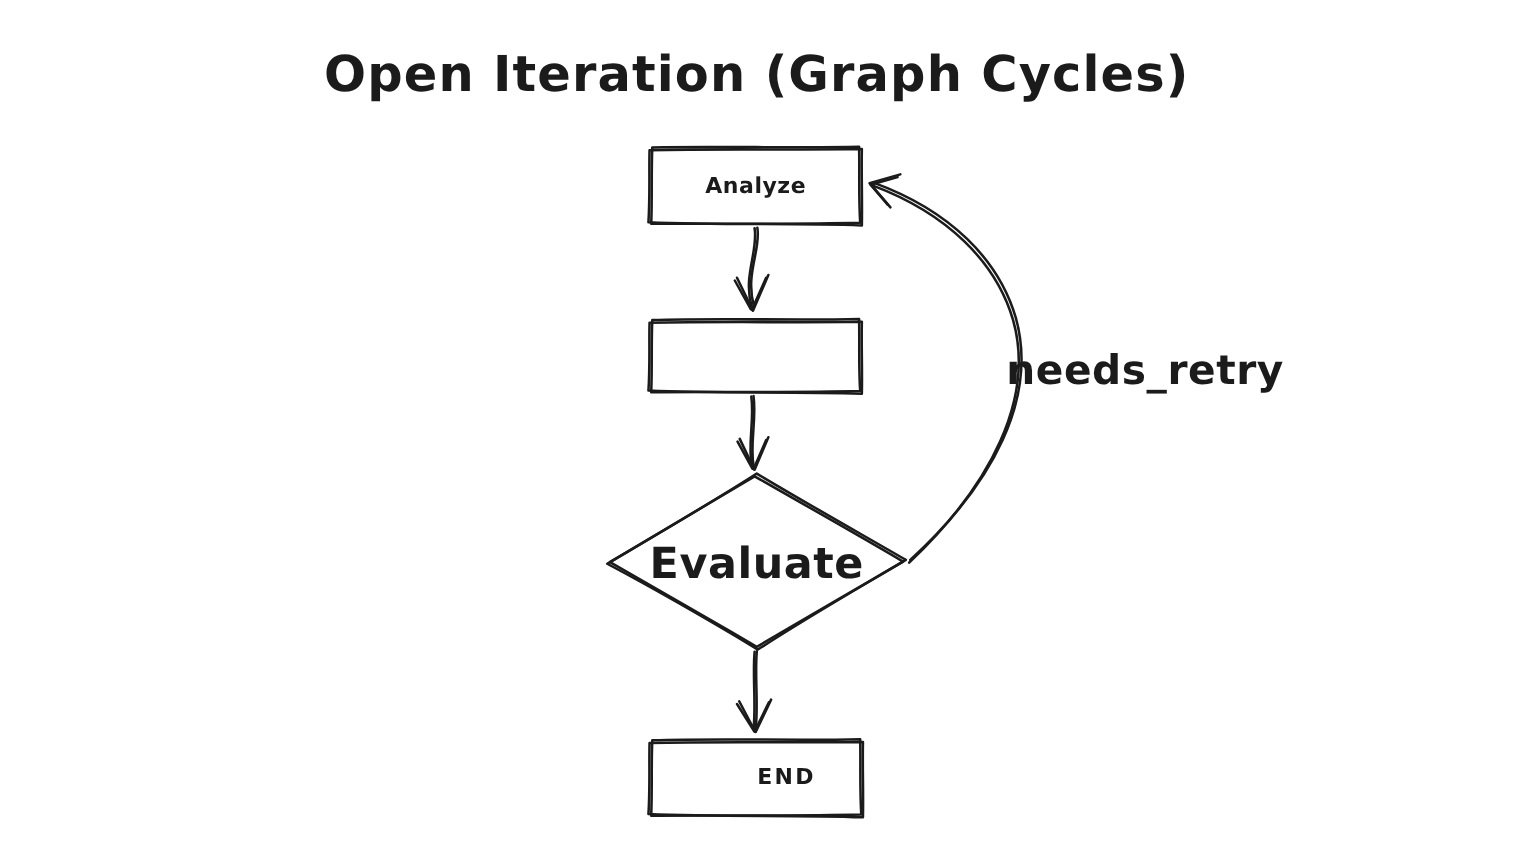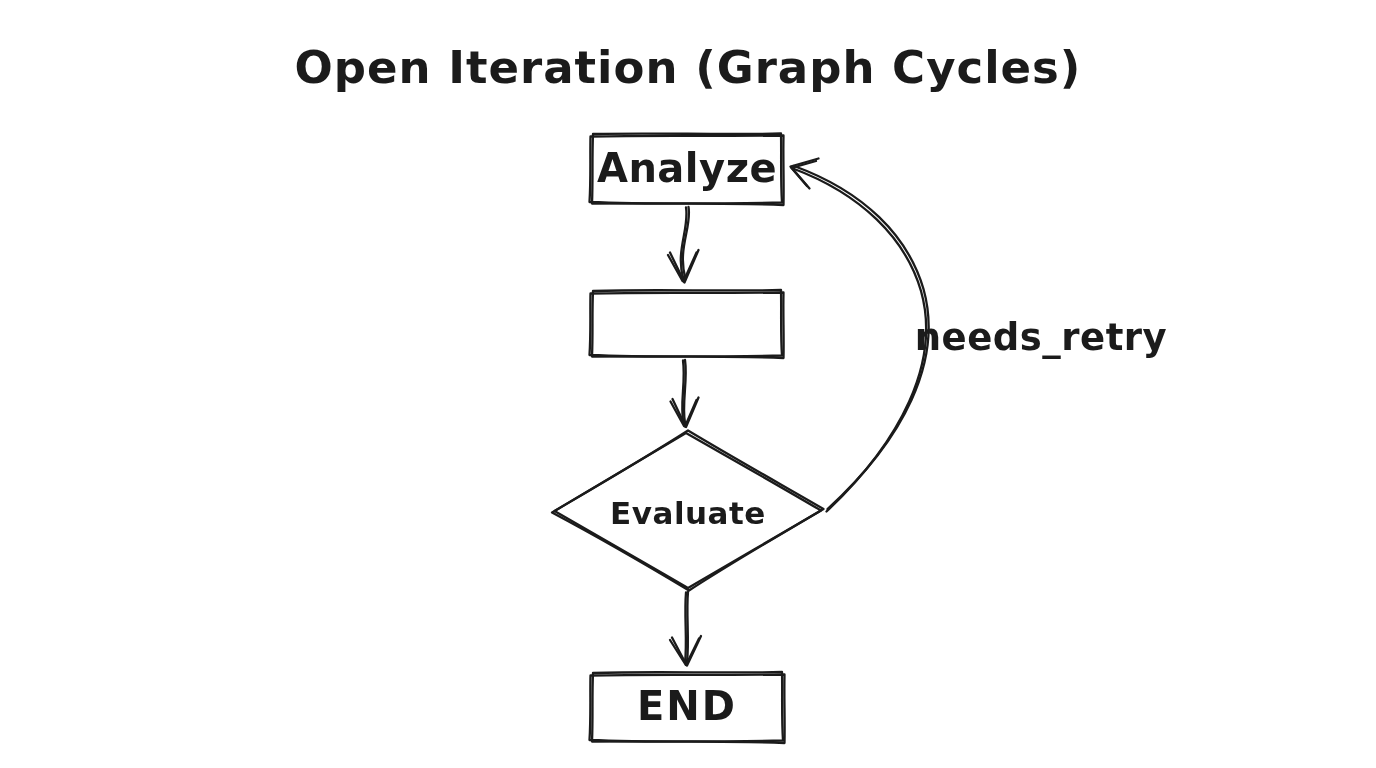--- a/index.html
+++ b/index.html
@@ -47,7 +47,7 @@
     letter-spacing: 1px;
   }
   .node-label {
-    font-size: 40px;
+    font-size: 20px;
     font-weight: 700;
     letter-spacing: 0.5px;
   }

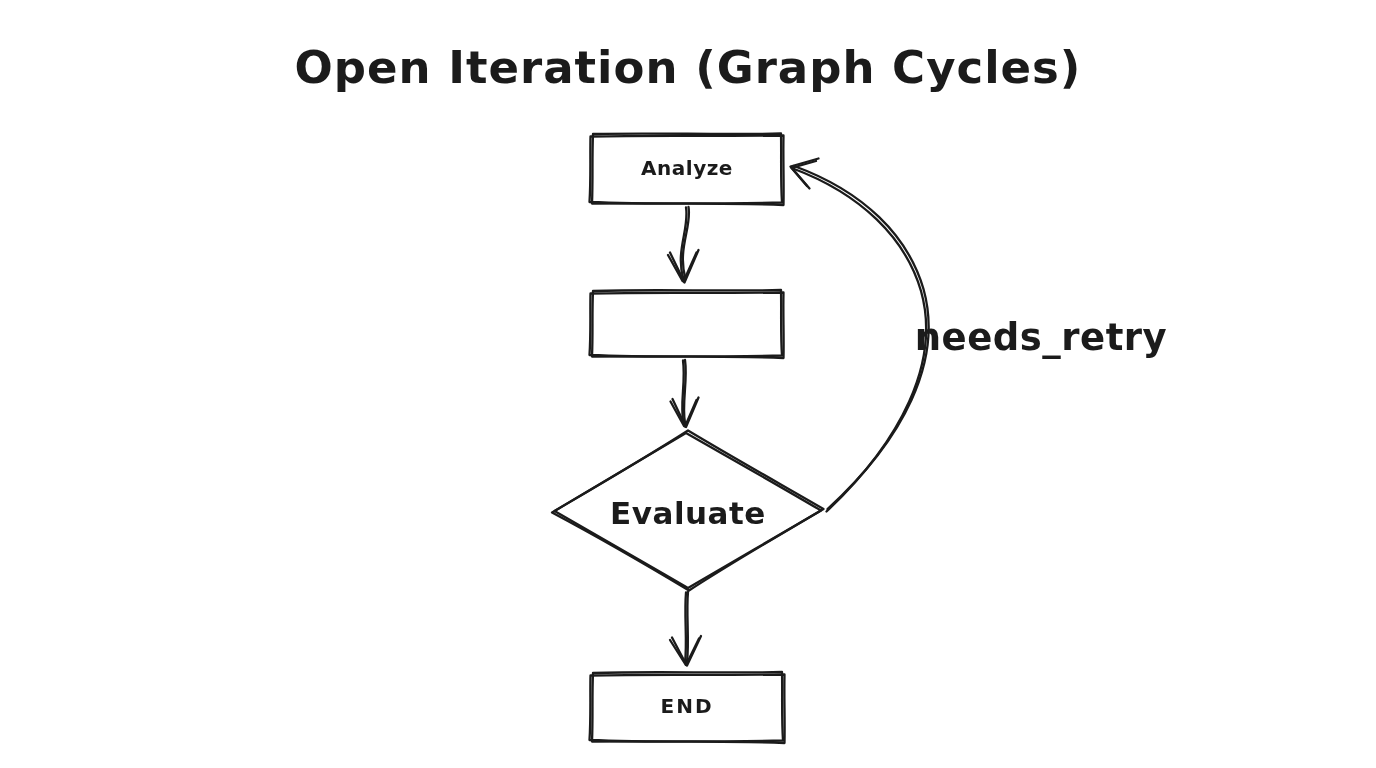--- a/index.html
+++ b/index.html
@@ -53,7 +53,7 @@
   }
   .lbl-analyze { left: 687px; top: 168px; }
   .lbl-attempt { left: 687px; top: 323px; }
-  .lbl-evaluate { left: 688px; top: 513px; font-size: 31px; line-height: 39px; }
+  .lbl-evaluate { left: 688px; top: 513px; font-size: 39px; line-height: 39px; }
   .lbl-end { left: 687px; top: 706px; letter-spacing: 2px; }
   .edge-label {
     left: 1041px;

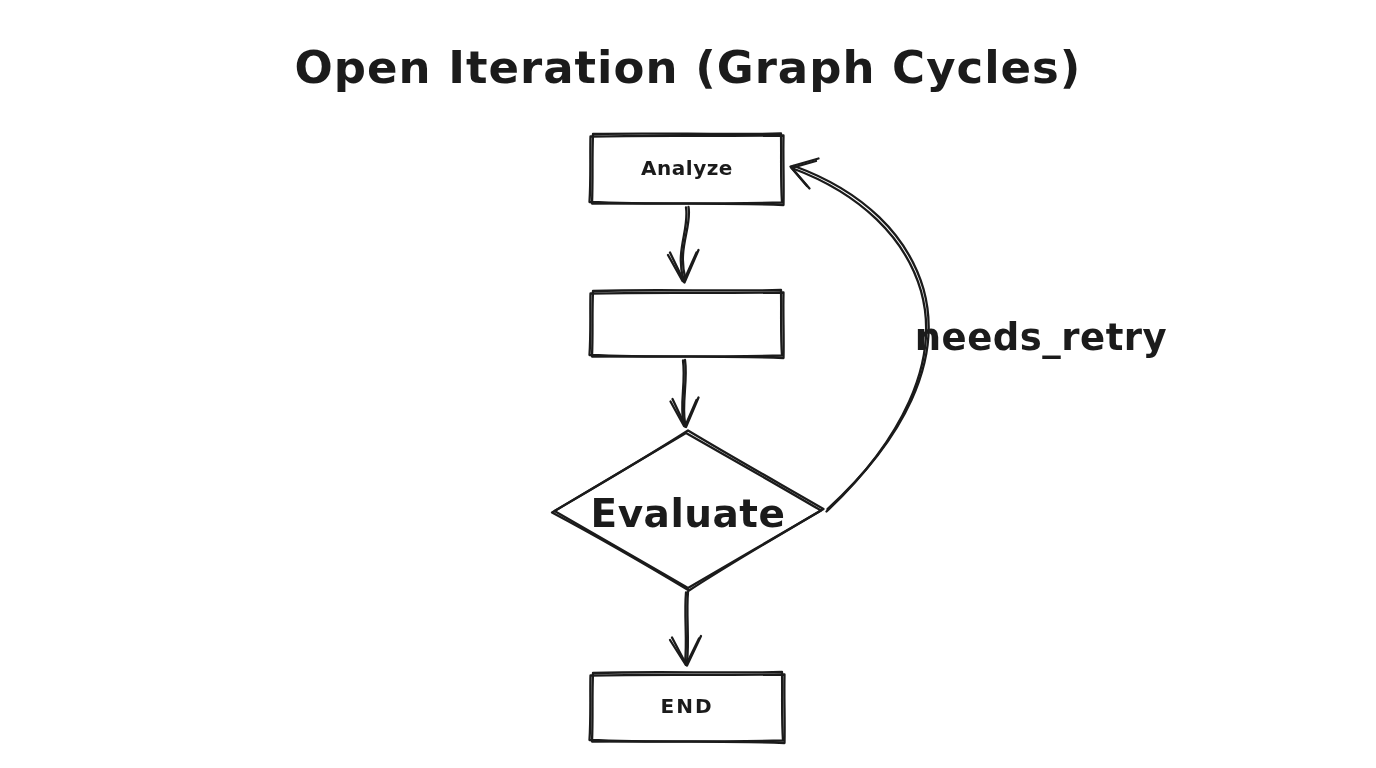--- a/index.html
+++ b/index.html
@@ -54,7 +54,7 @@
   .lbl-analyze { left: 687px; top: 168px; }
   .lbl-attempt { left: 687px; top: 323px; }
   .lbl-evaluate { left: 688px; top: 513px; font-size: 39px; line-height: 39px; }
-  .lbl-end { left: 687px; top: 706px; letter-spacing: 2px; }
+  .lbl-end { left: 715px; top: 706px; letter-spacing: 2px; }
   .edge-label {
     left: 1041px;
     top: 337px;

